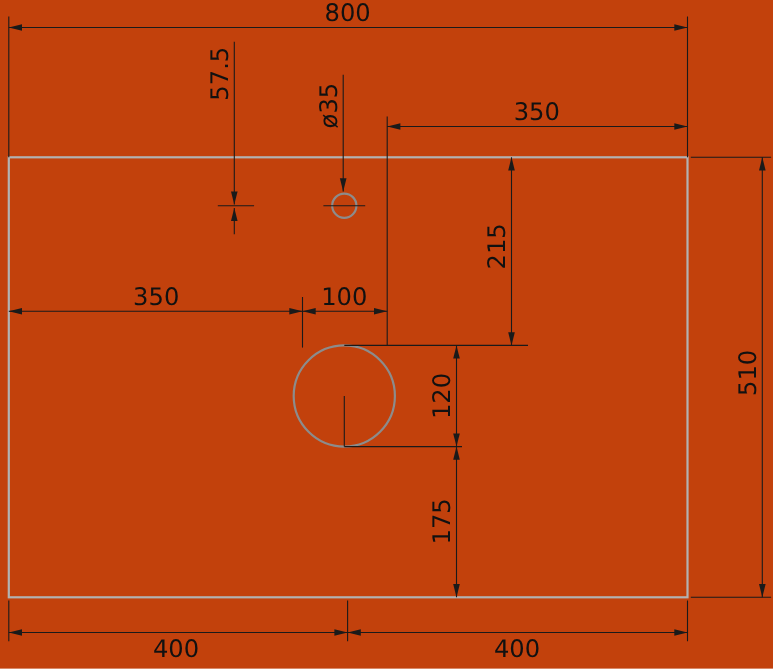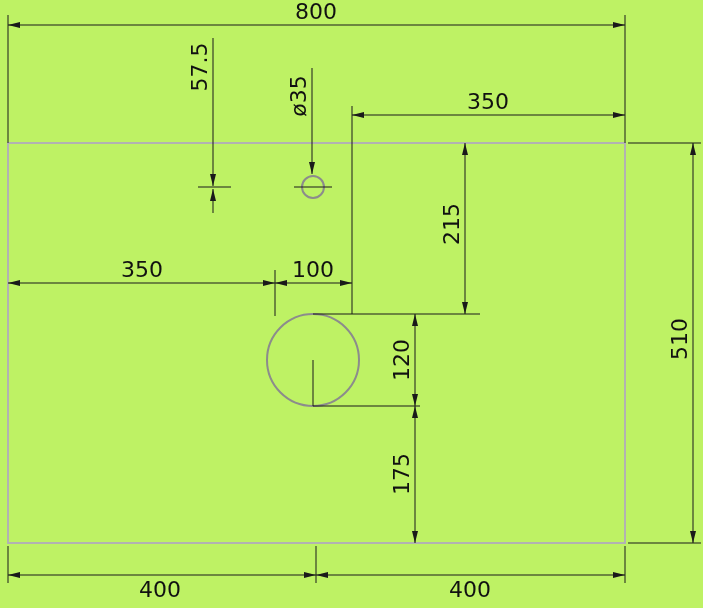--- a/index.html
+++ b/index.html
@@ -5,7 +5,7 @@
   html,body { margin:0; padding:0; background:#ffffff; }
   .page {
     width:703px; height:608px;
-    background:#bef264;
+    background:#c2410c;
     font-family:"DejaVu Sans", sans-serif;
     position:relative;
   }

